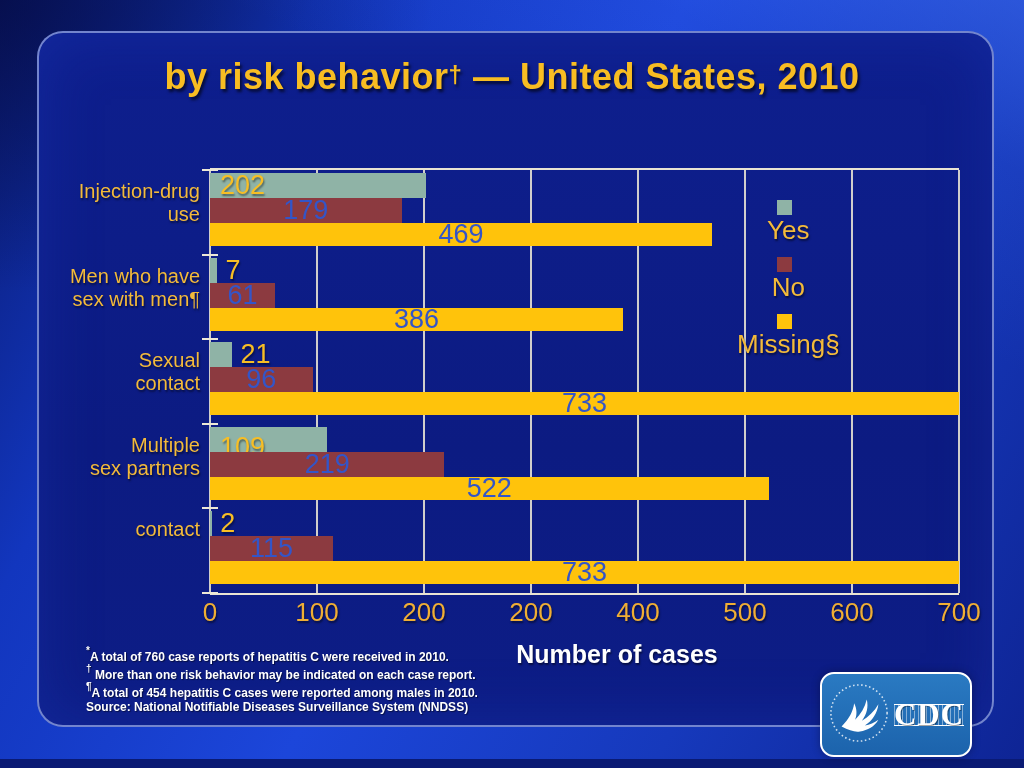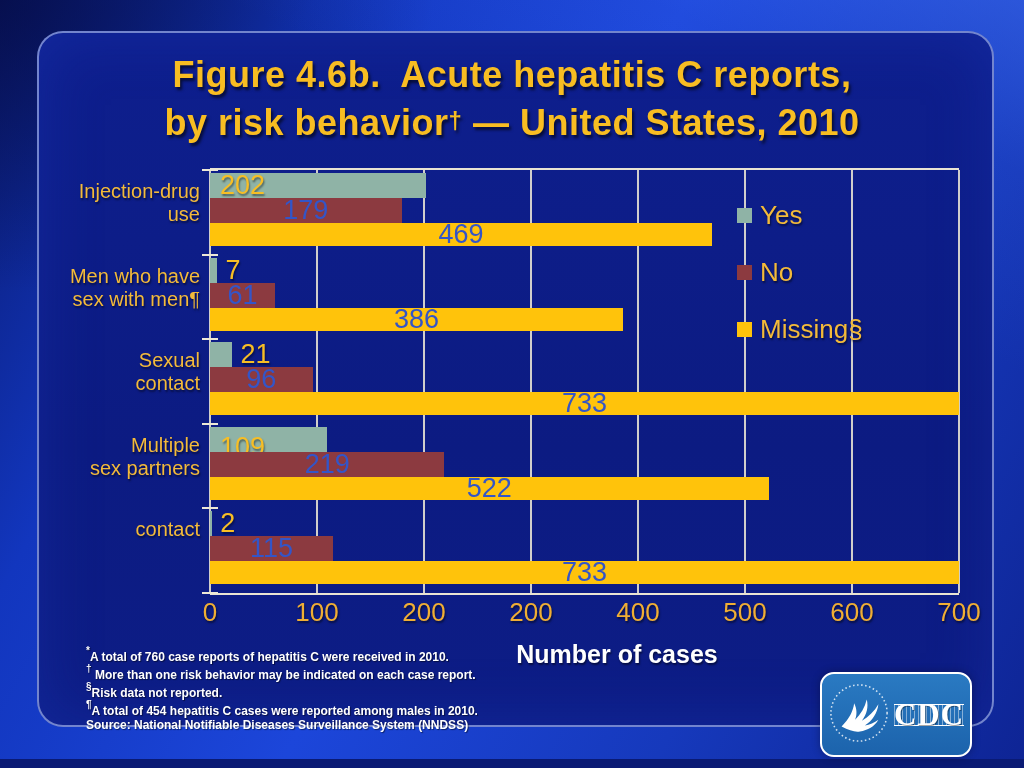--- a/index.html
+++ b/index.html
@@ -64,7 +64,6 @@
   <div class="panel"></div>
 
   <div class="title">
-    <div><span>Figure 4.6b.&nbsp; Acute hepatitis C reports,</span></div>
     <div><span>by risk behavior</span><sup>†</sup><span> — United States, 2010</span></div>
   </div>
 

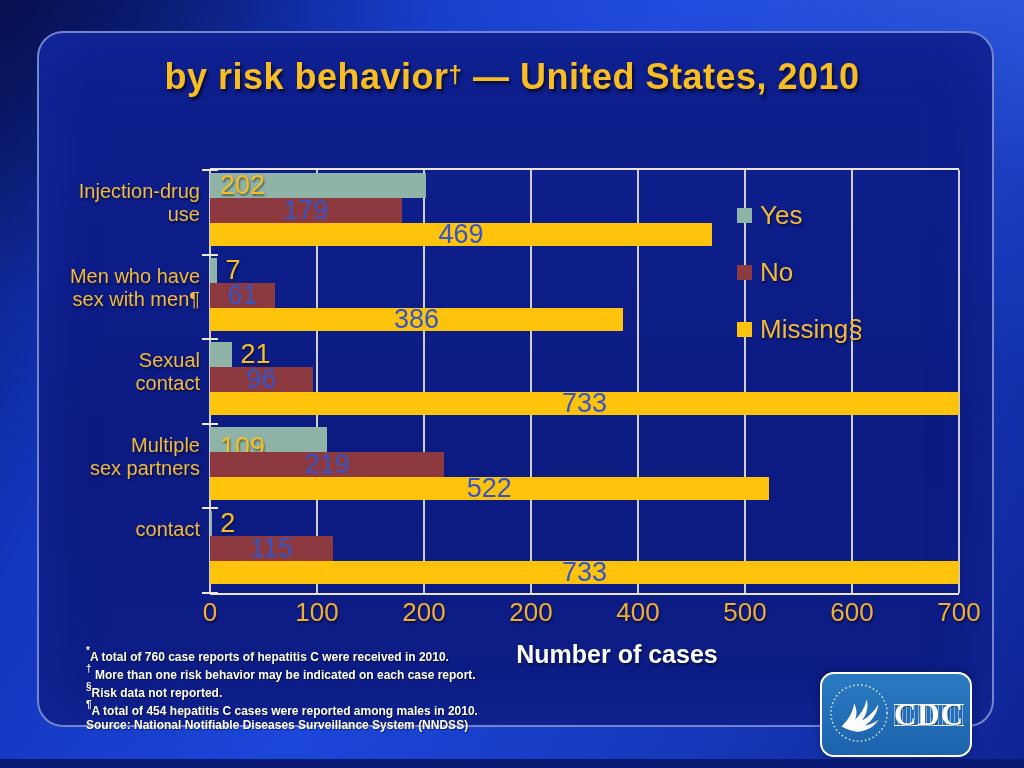--- a/index.html
+++ b/index.html
@@ -34,7 +34,7 @@
   .xlabel{position:absolute;top:640px;left:417px;width:400px;text-align:center;color:#fff;
     font-weight:bold;font-size:25px;text-shadow:1px 2px 2px rgba(0,0,0,.5);}
   .legend{position:absolute;left:737px;top:200px;}
-  .legend-entry{display:flex;align-items:center;height:30px;margin-bottom:27px;}
+  .legend-entry{display:flex;align-items:center;height:30px;margin-bottom:27px;flex-direction:column;}
   .legend-swatch{width:15px;height:15px;margin-right:8px;flex:none;}
   .legend-label{color:#F3BA3A;font-size:26px;text-shadow:1px 2px 2px rgba(0,0,0,.5);white-space:nowrap;}
   .footnotes{position:absolute;left:86px;top:646px;width:470px;color:#fff;font-weight:bold;

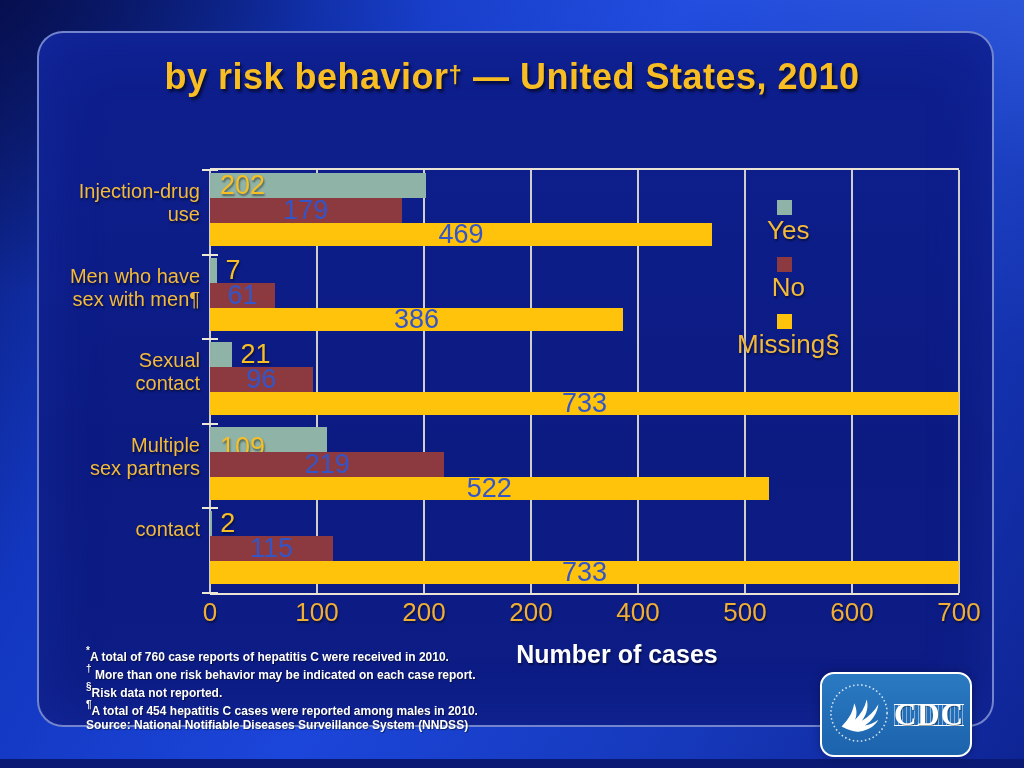--- a/index.html
+++ b/index.html
@@ -165,7 +165,6 @@
   <div class="footnotes" id="footnotes">
       <div class="fn"><sup>*</sup><span>A total of 760 case reports of hepatitis C were received in 2010.</span></div>
       <div class="fn"><sup>†</sup><span> More than one risk behavior may be indicated on each case report.</span></div>
-      <div class="fn"><sup>§</sup><span>Risk data not reported.</span></div>
       <div class="fn"><sup>¶</sup><span>A total of 454 hepatitis C cases were reported among males in 2010.</span></div>
       <div class="fn"><span>Source: National Notifiable Diseases Surveillance System (NNDSS)</span></div>
     </div>

